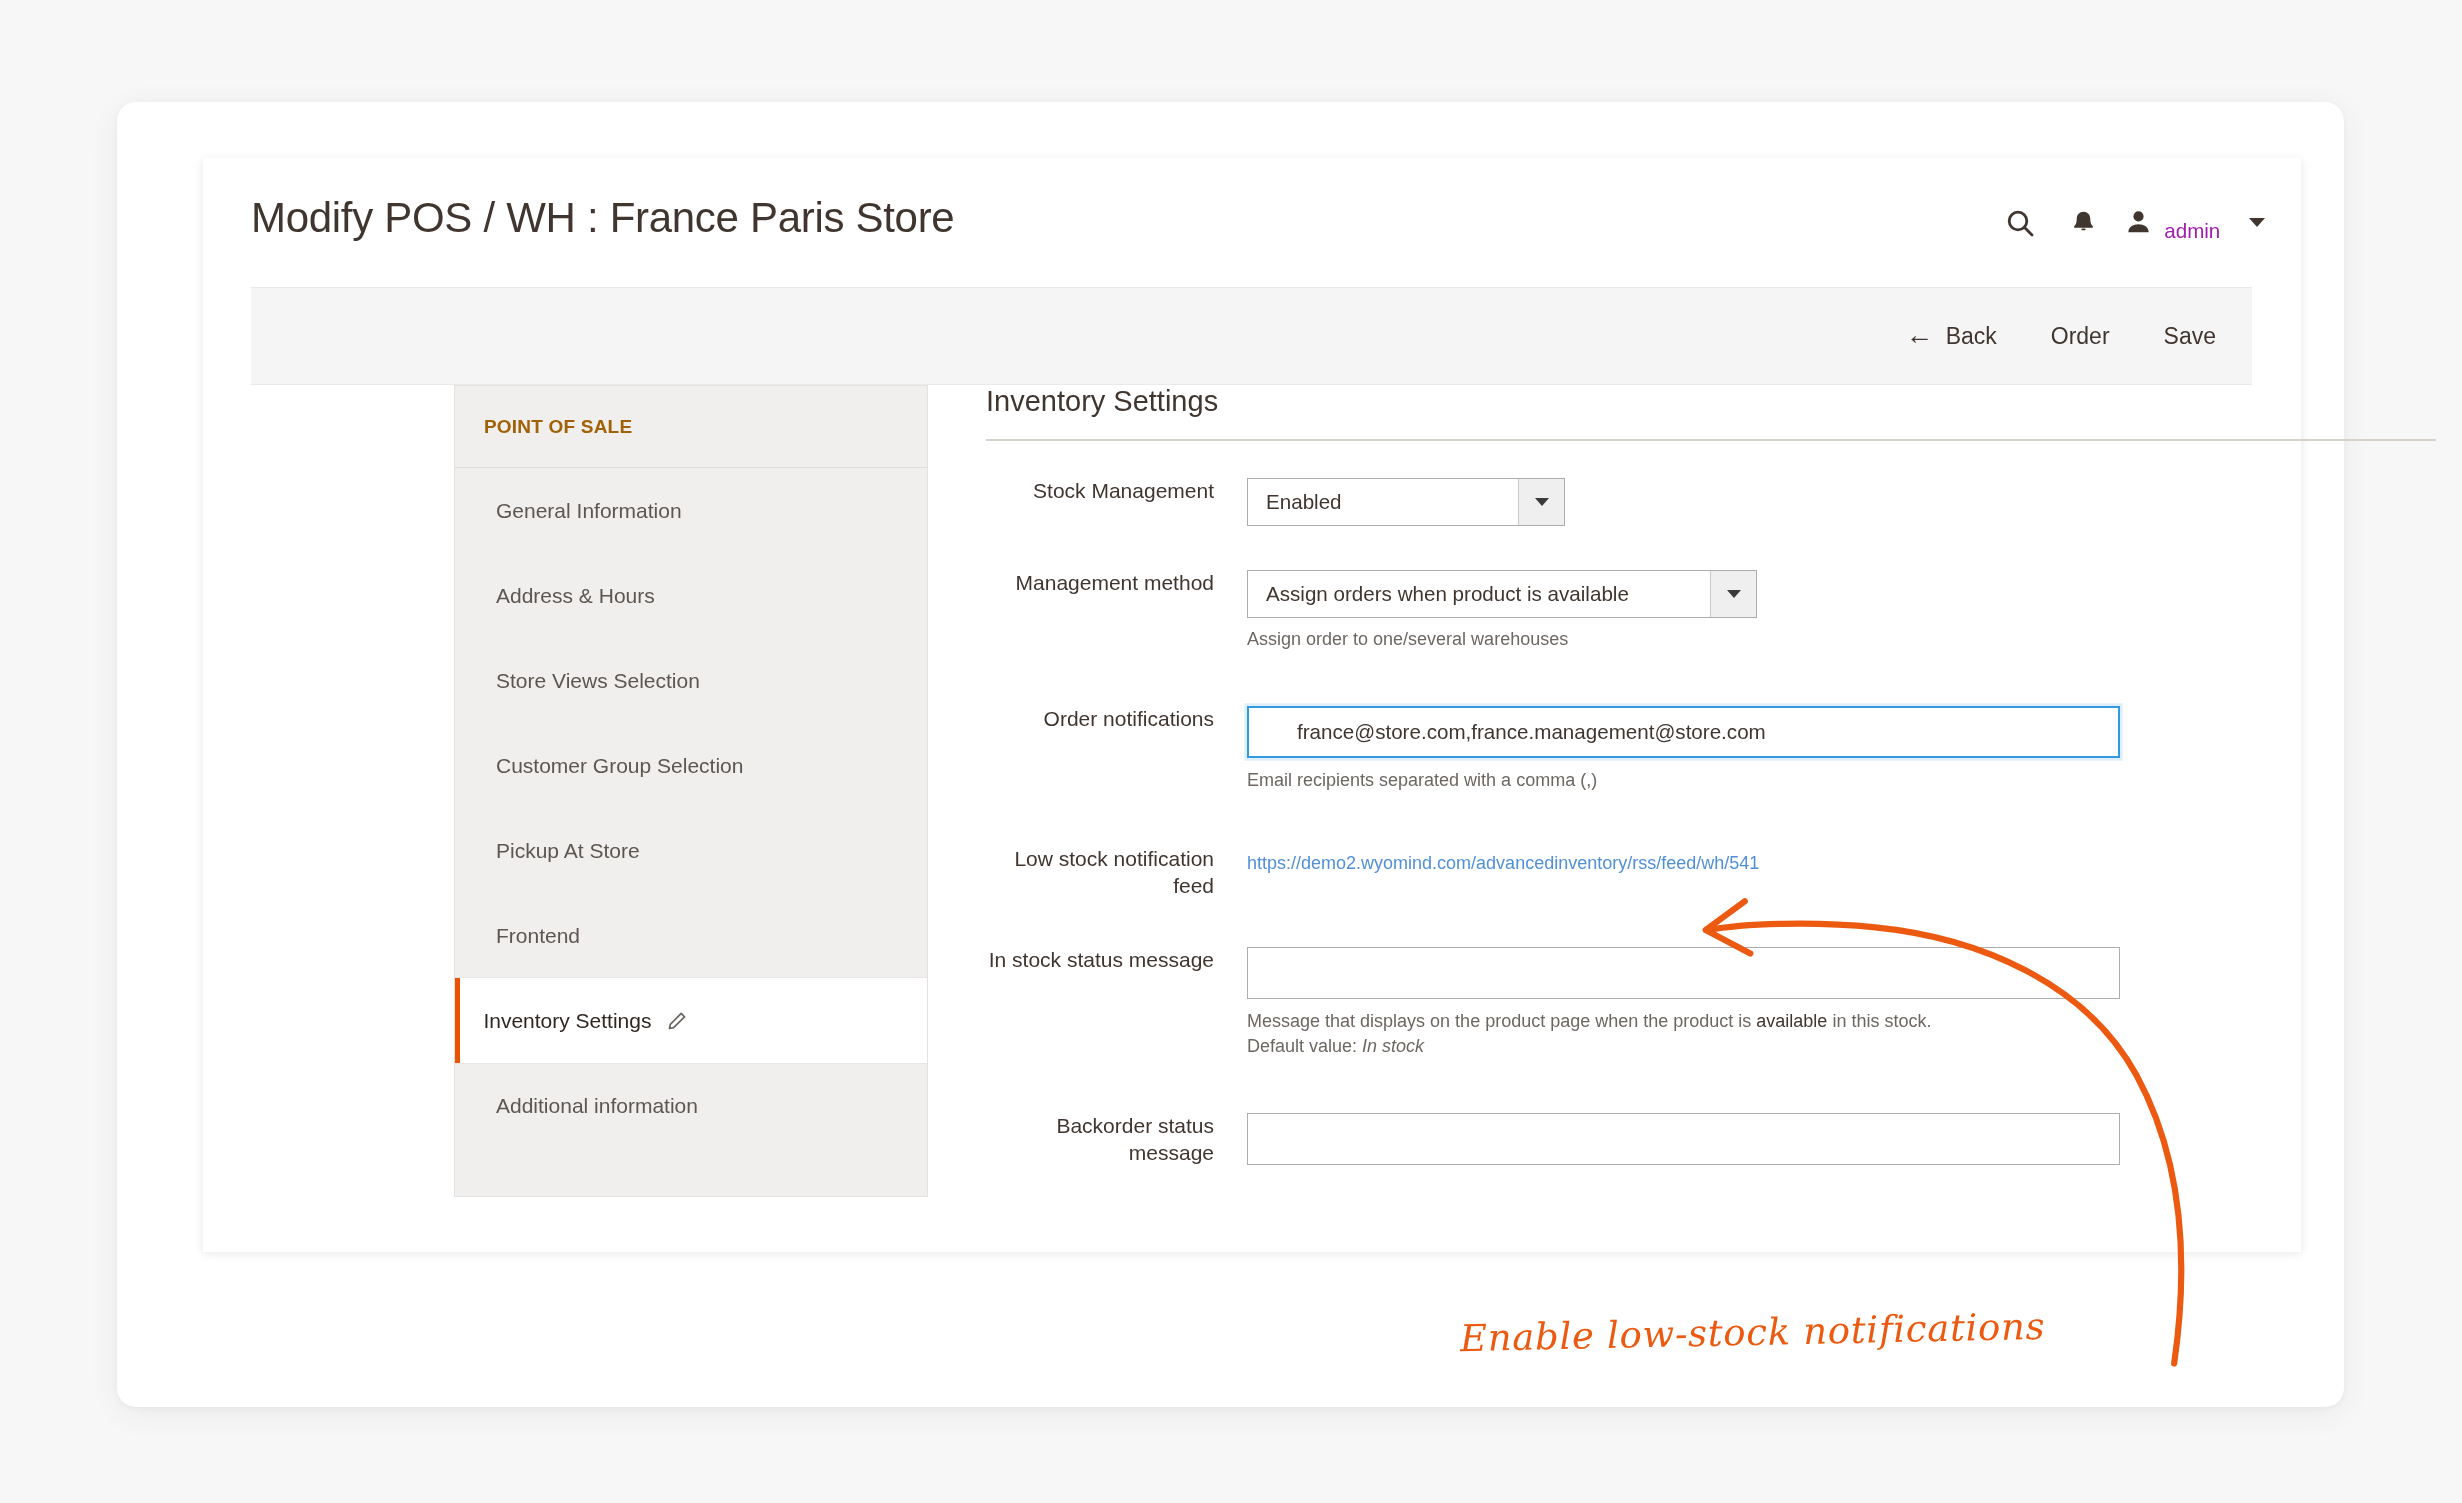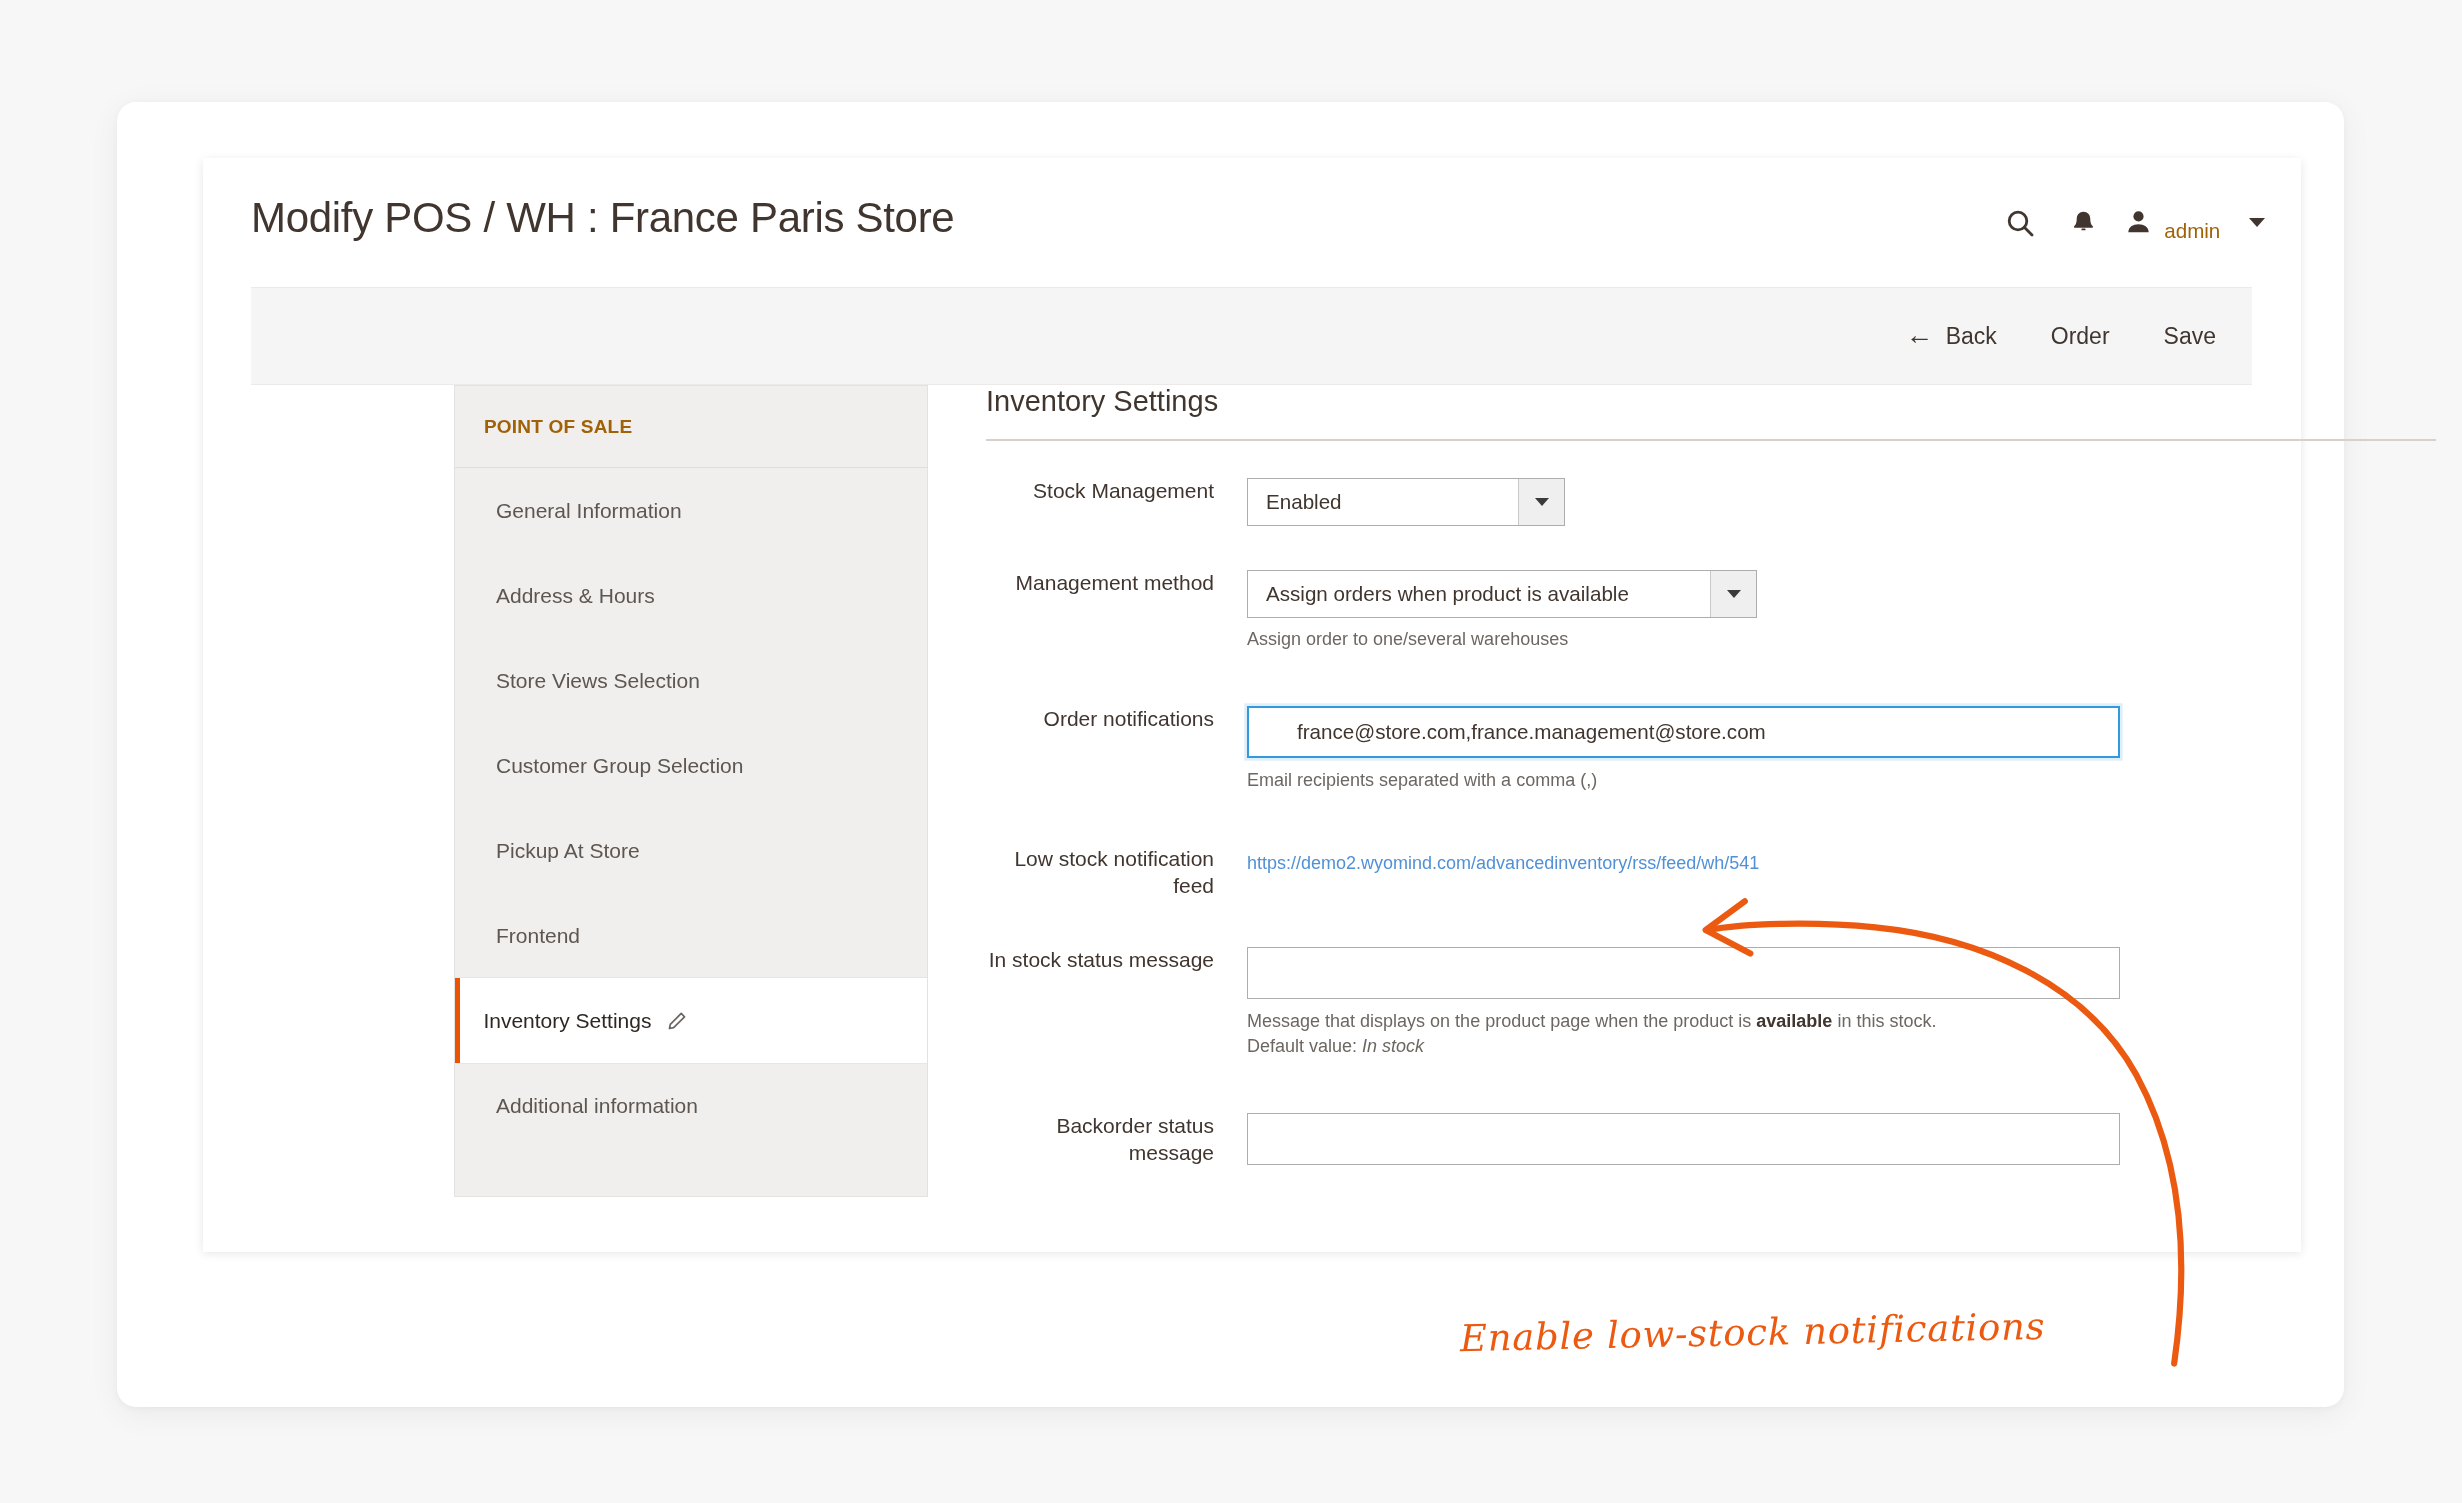--- a/index.html
+++ b/index.html
@@ -79,7 +79,7 @@
   }
   .hdr-user-label {
     font-size: 20.6px;
-    color: #a16207;
+    color: #a21caf;
     margin-top: 16px;
   }
   .caret-down {

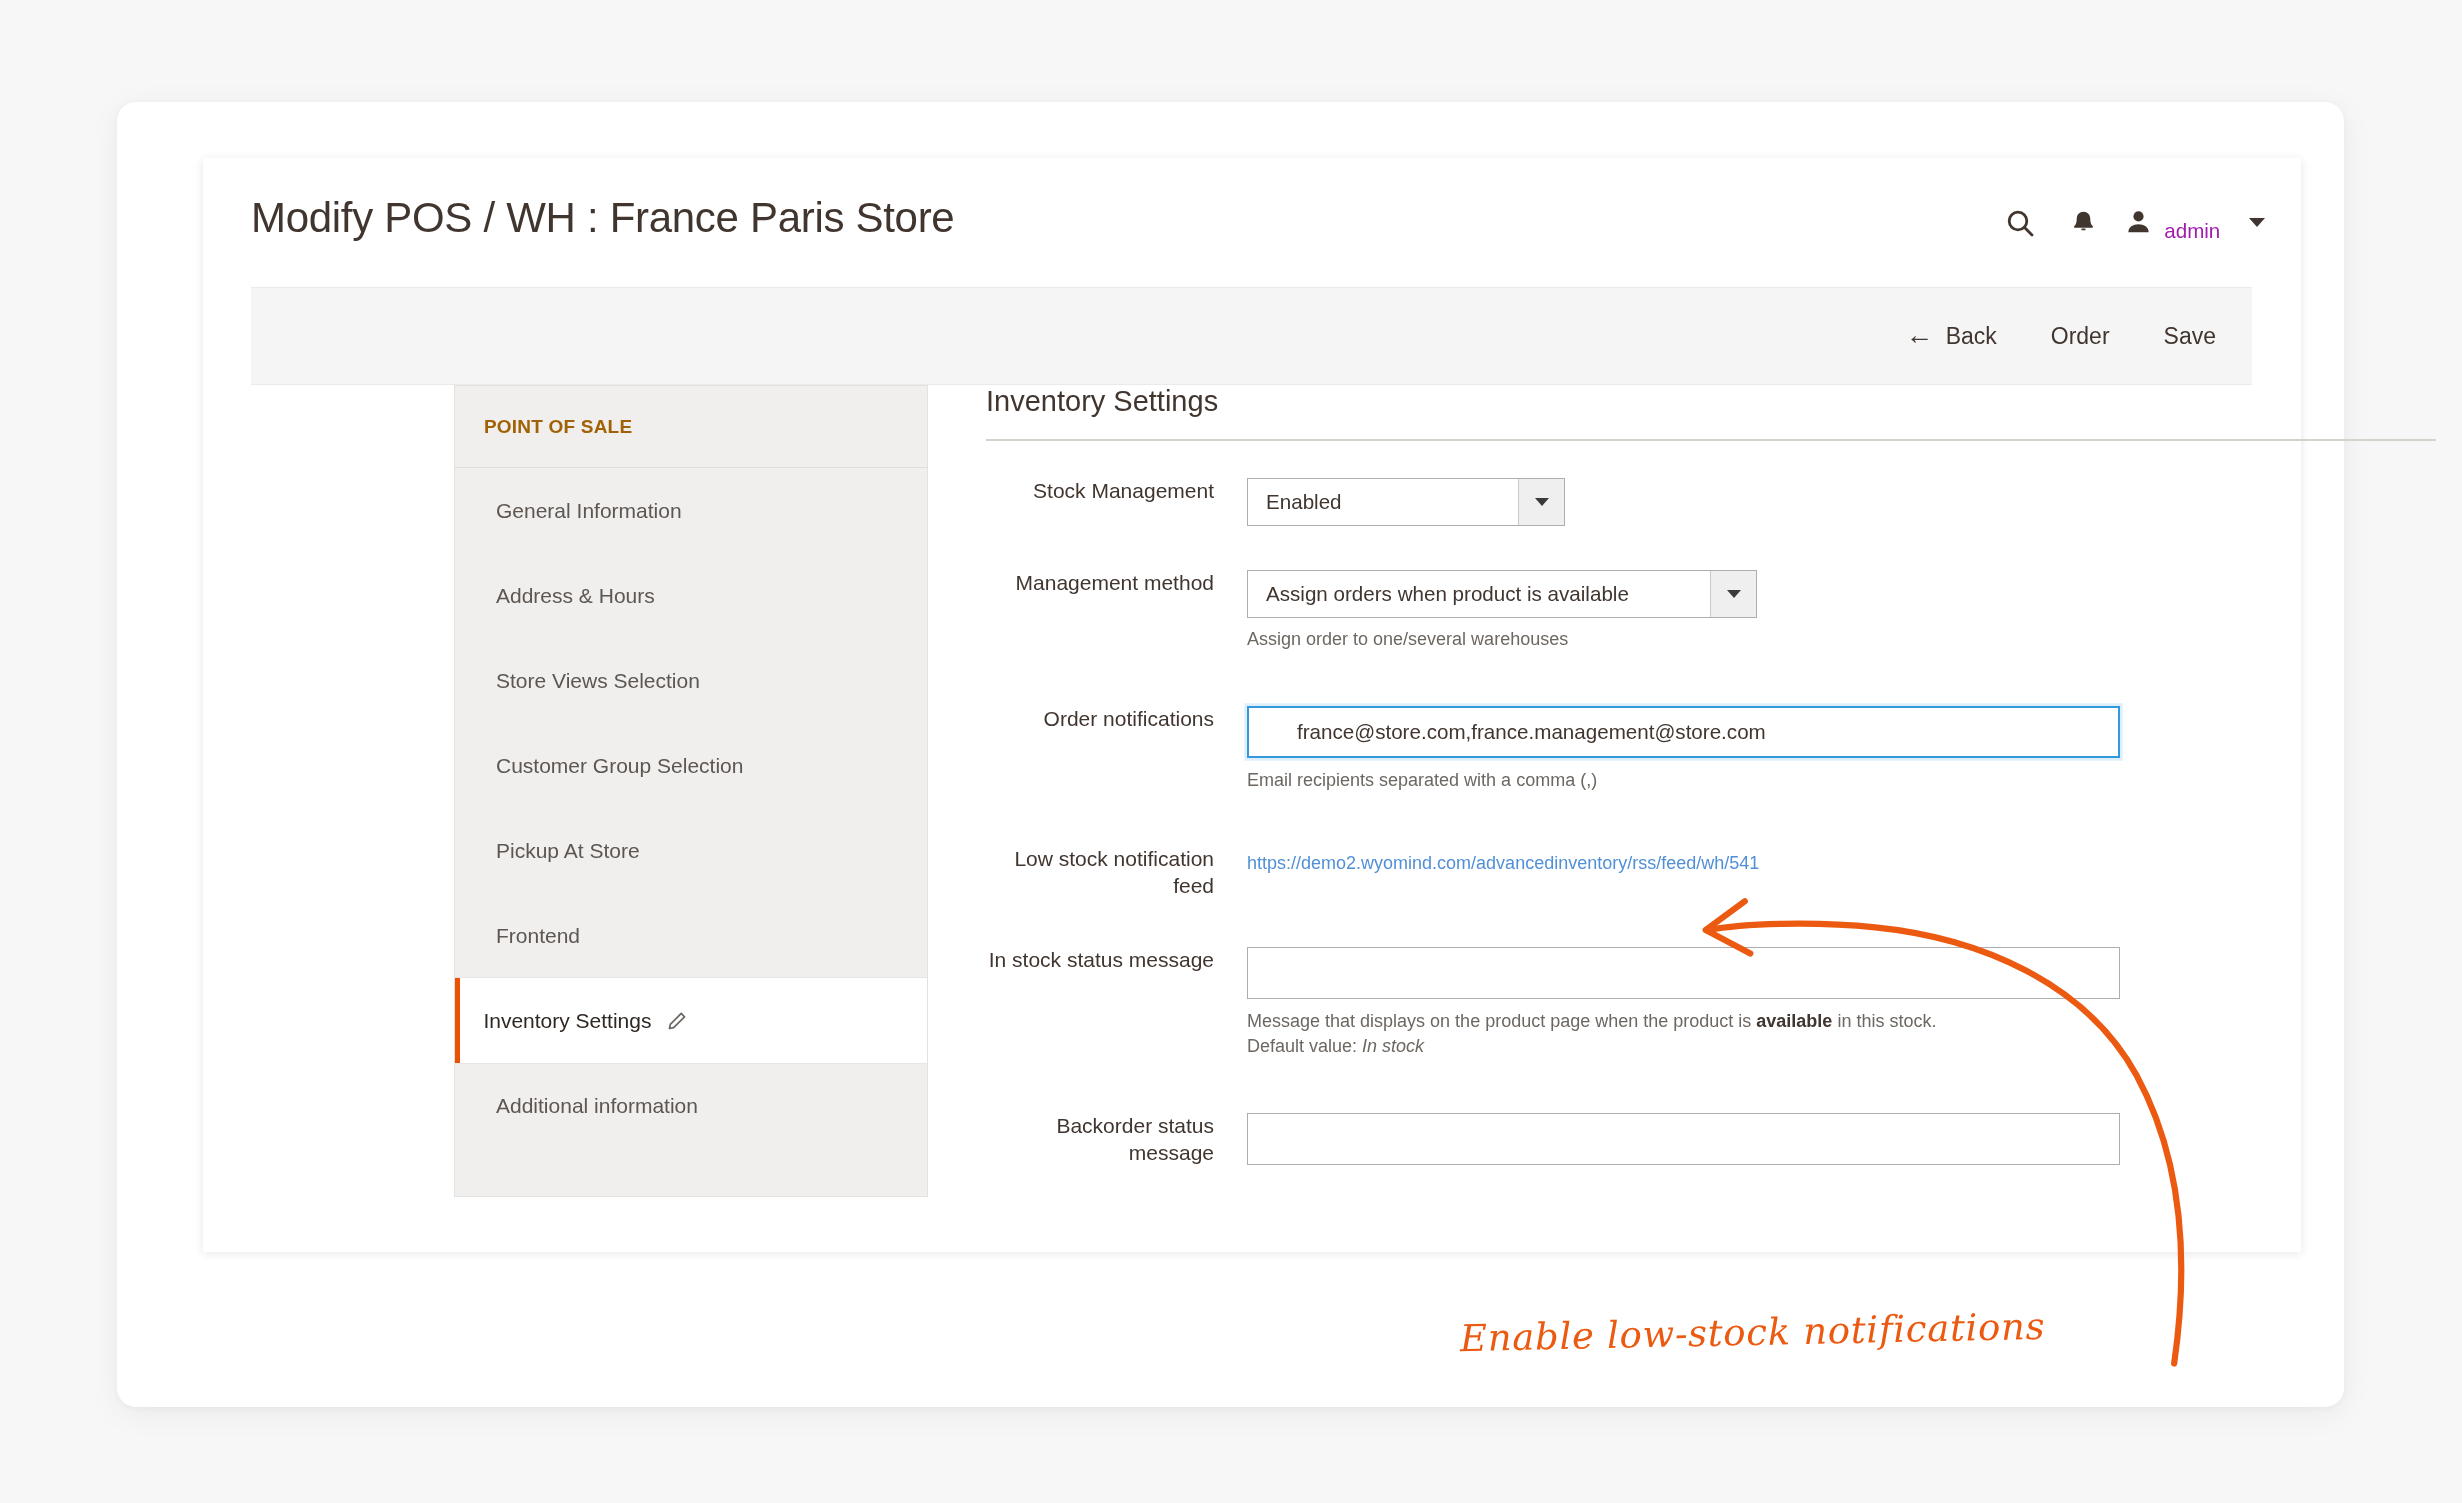--- a/index.html
+++ b/index.html
@@ -217,7 +217,7 @@
     margin-top: 9.6px;
     line-height: 1.42;
   }
-  .note b { font-weight: bold; color: #41362f; }
+  .note b { font-weight: normal; color: #41362f; }
   .note i { font-style: italic; }
 
   

